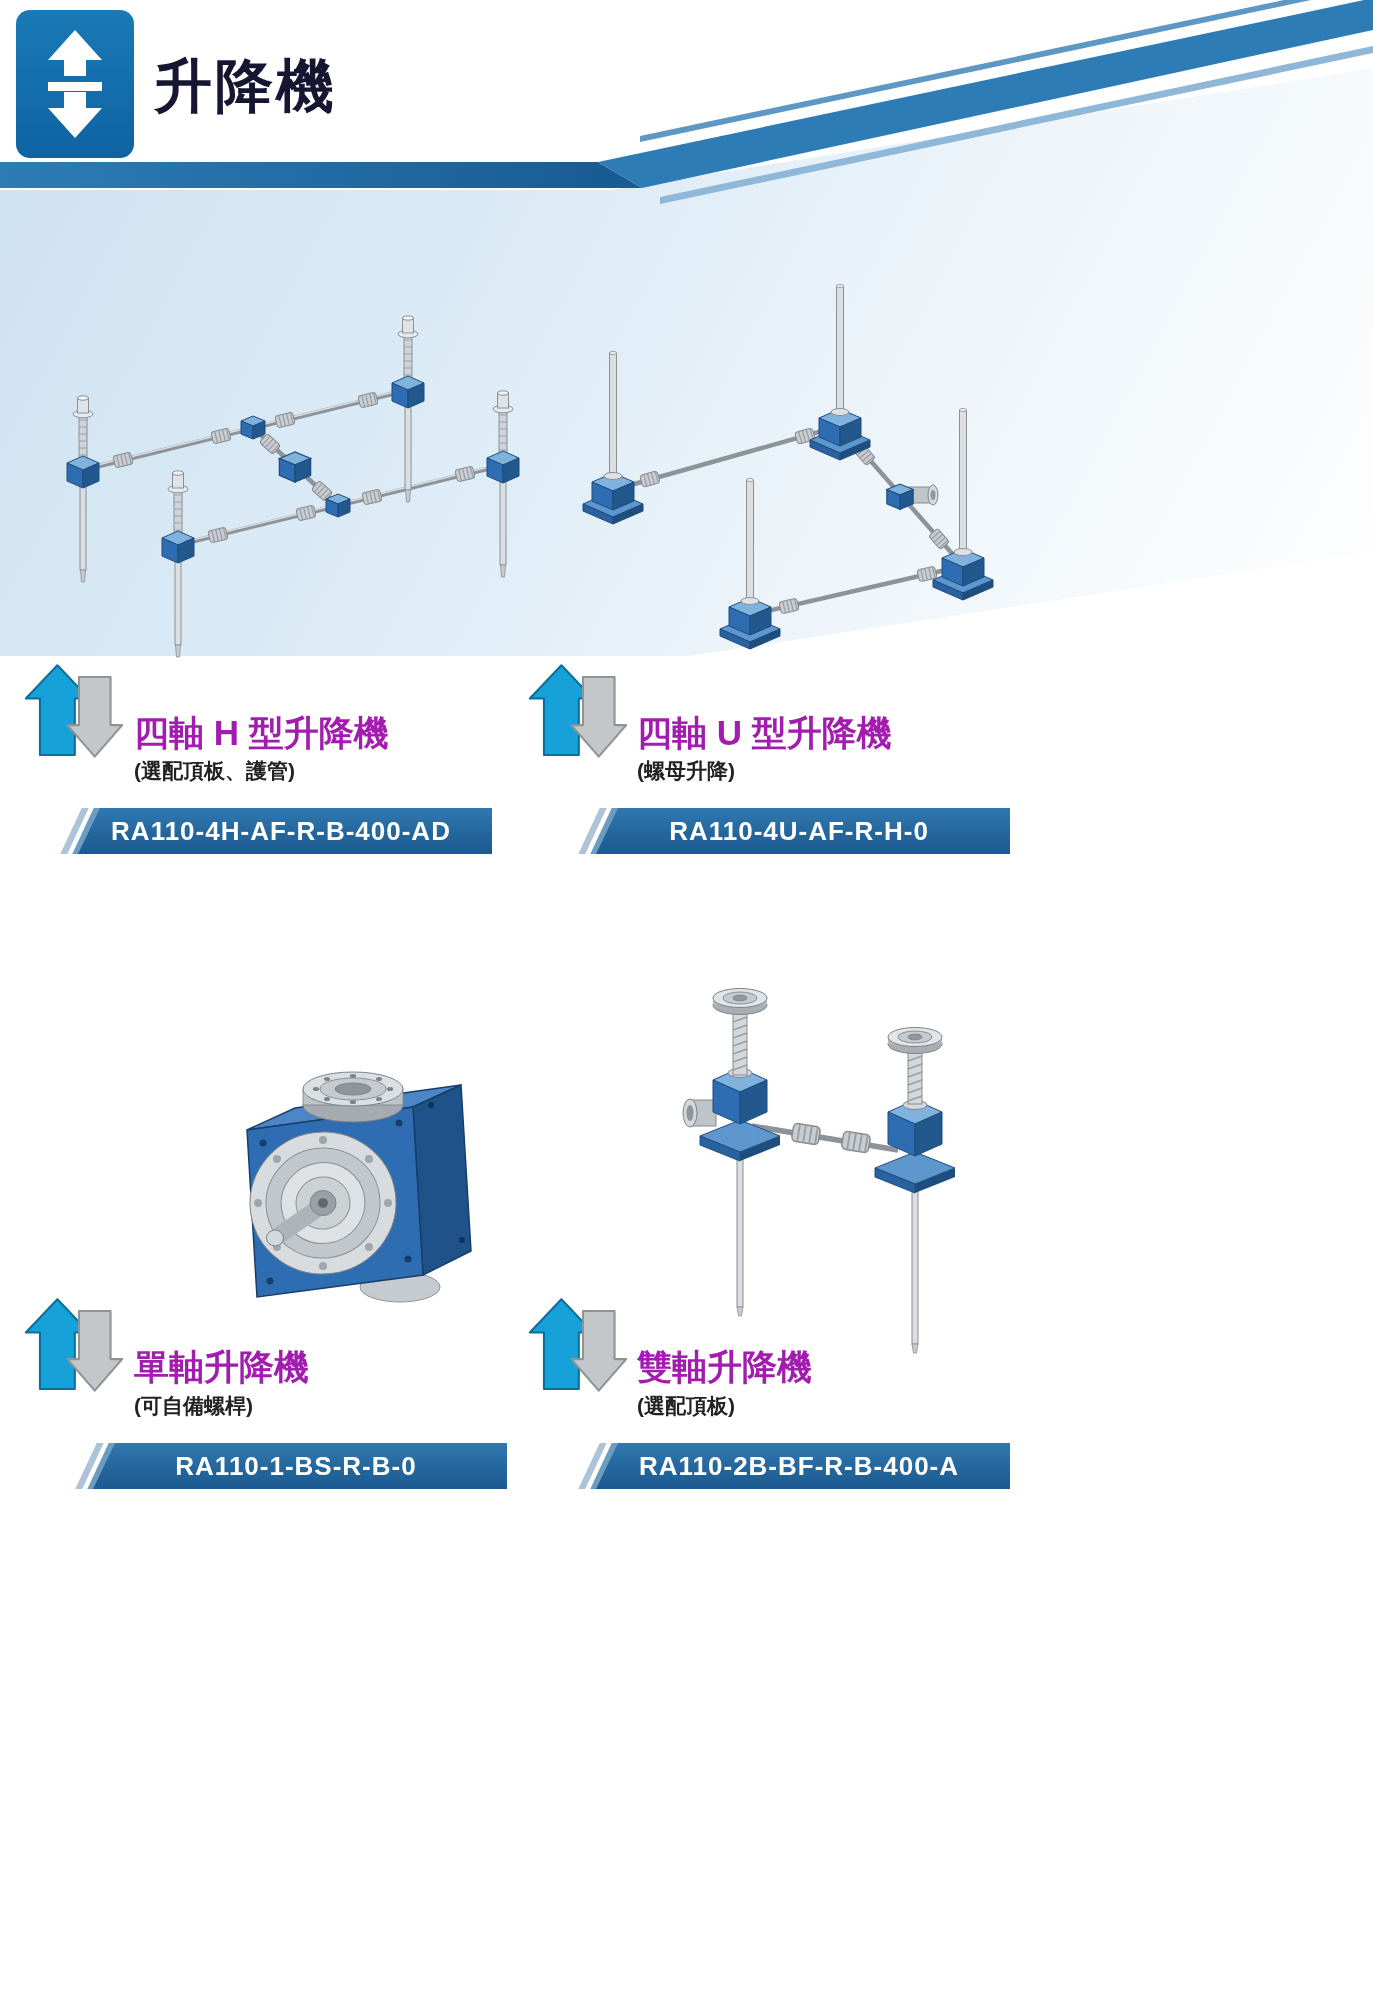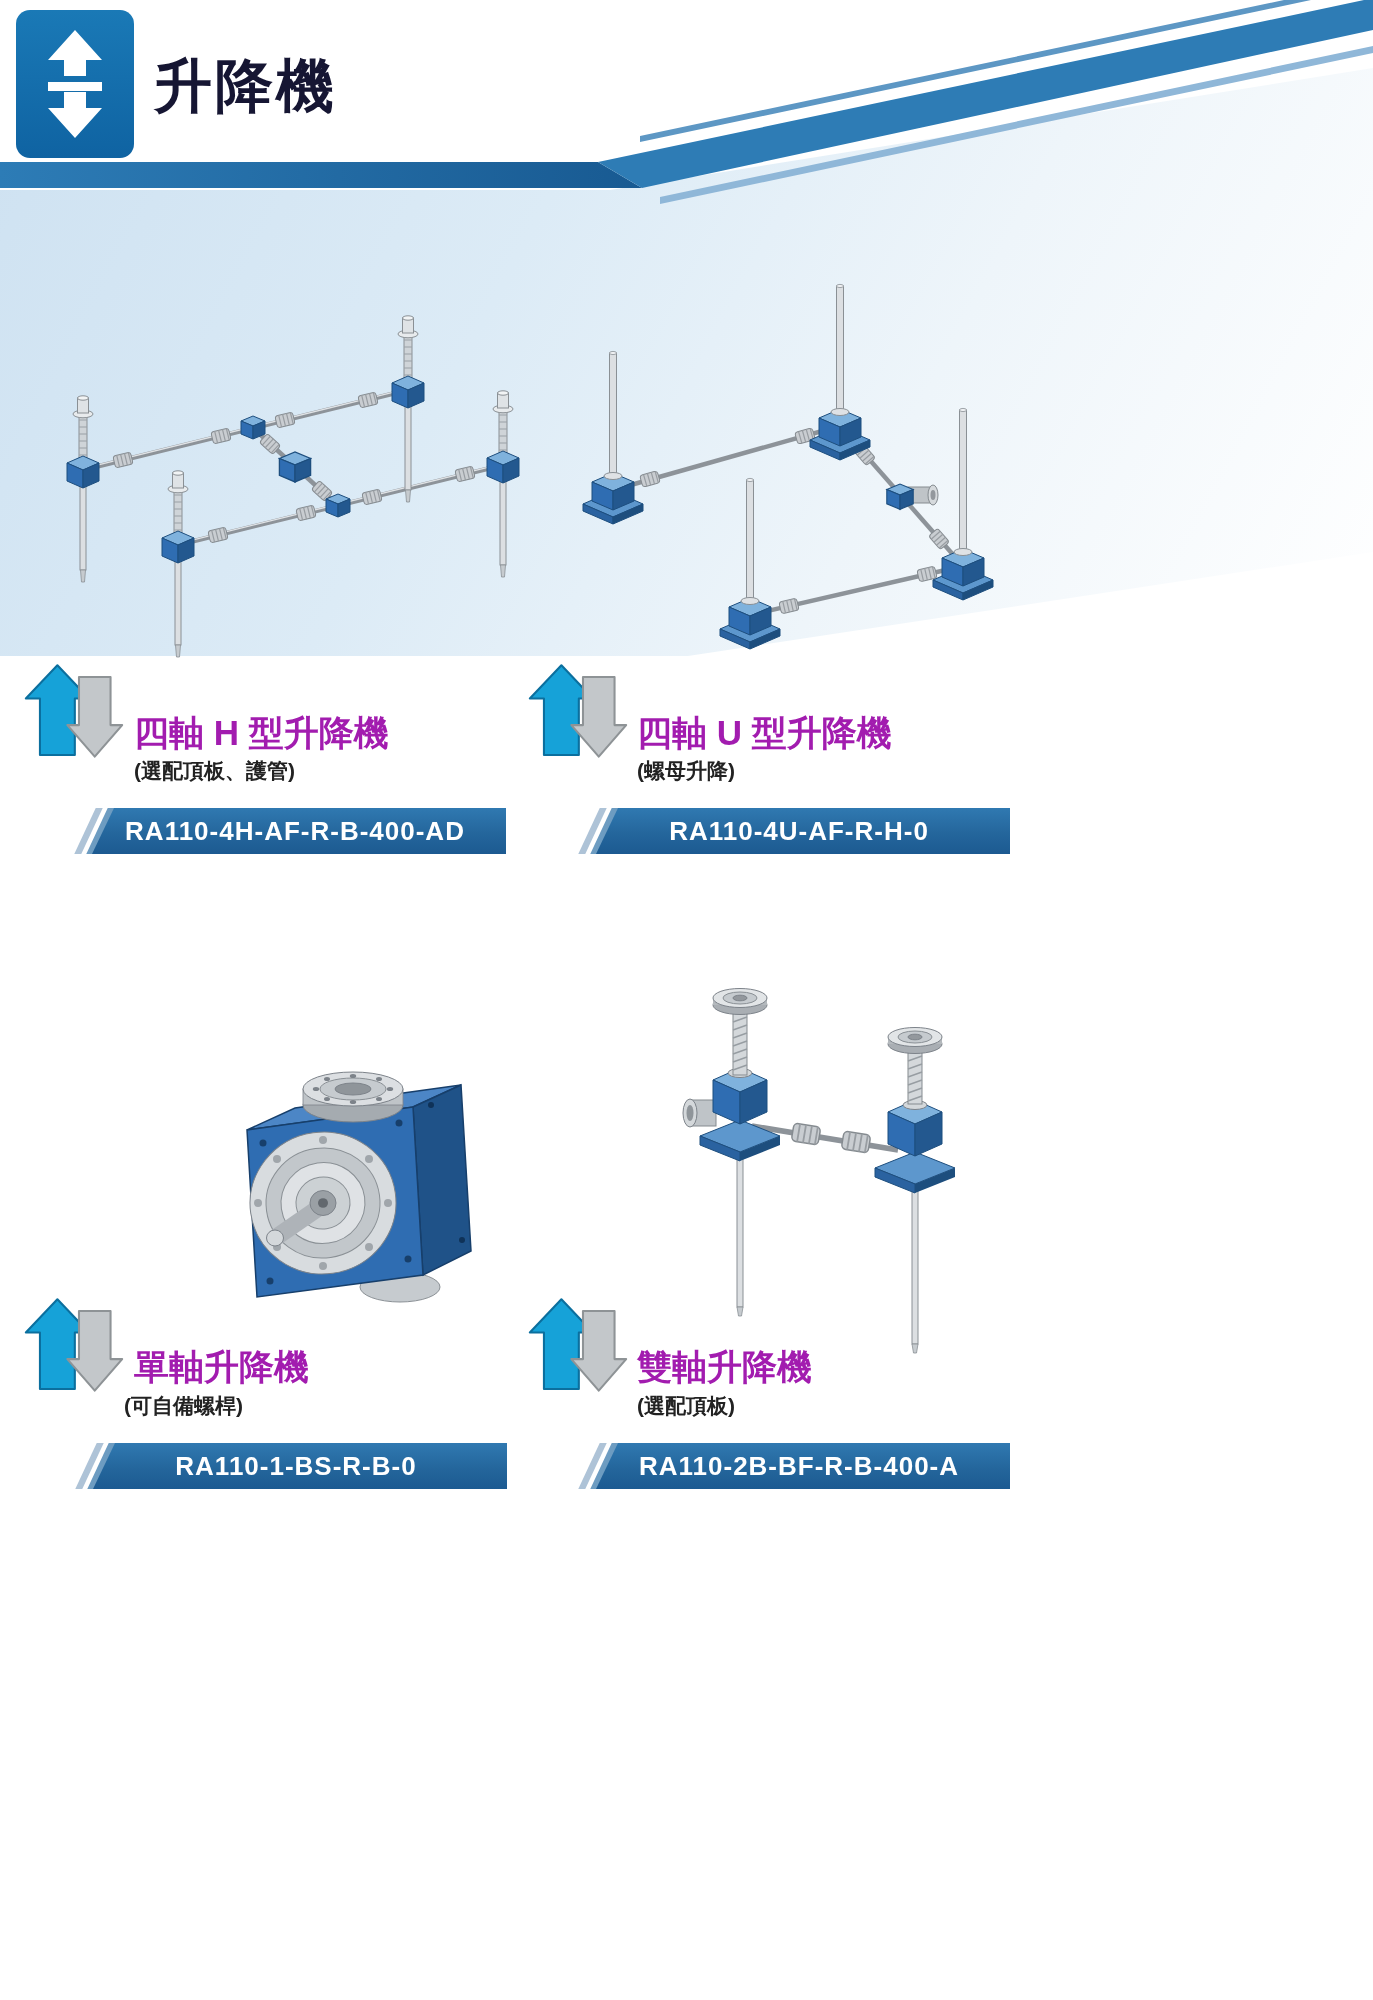--- a/index.html
+++ b/index.html
@@ -254,7 +254,7 @@
     </svg>
     <div class="pname" style="left:134px;top:55px">四軸 H 型升降機</div>
     <div class="psub" style="left:134px;top:102px">(選配頂板、護管)</div>
-    <div class="banner-wrap" style="left:84px;top:153px;width:422px">
+    <div class="banner-wrap" style="left:70px;top:153px;width:422px">
       <div class="bstripe s1"></div>
       <div class="bstripe s2"></div>
       <div class="banner-body">RA110-4H-AF-R-B-400-AD</div>

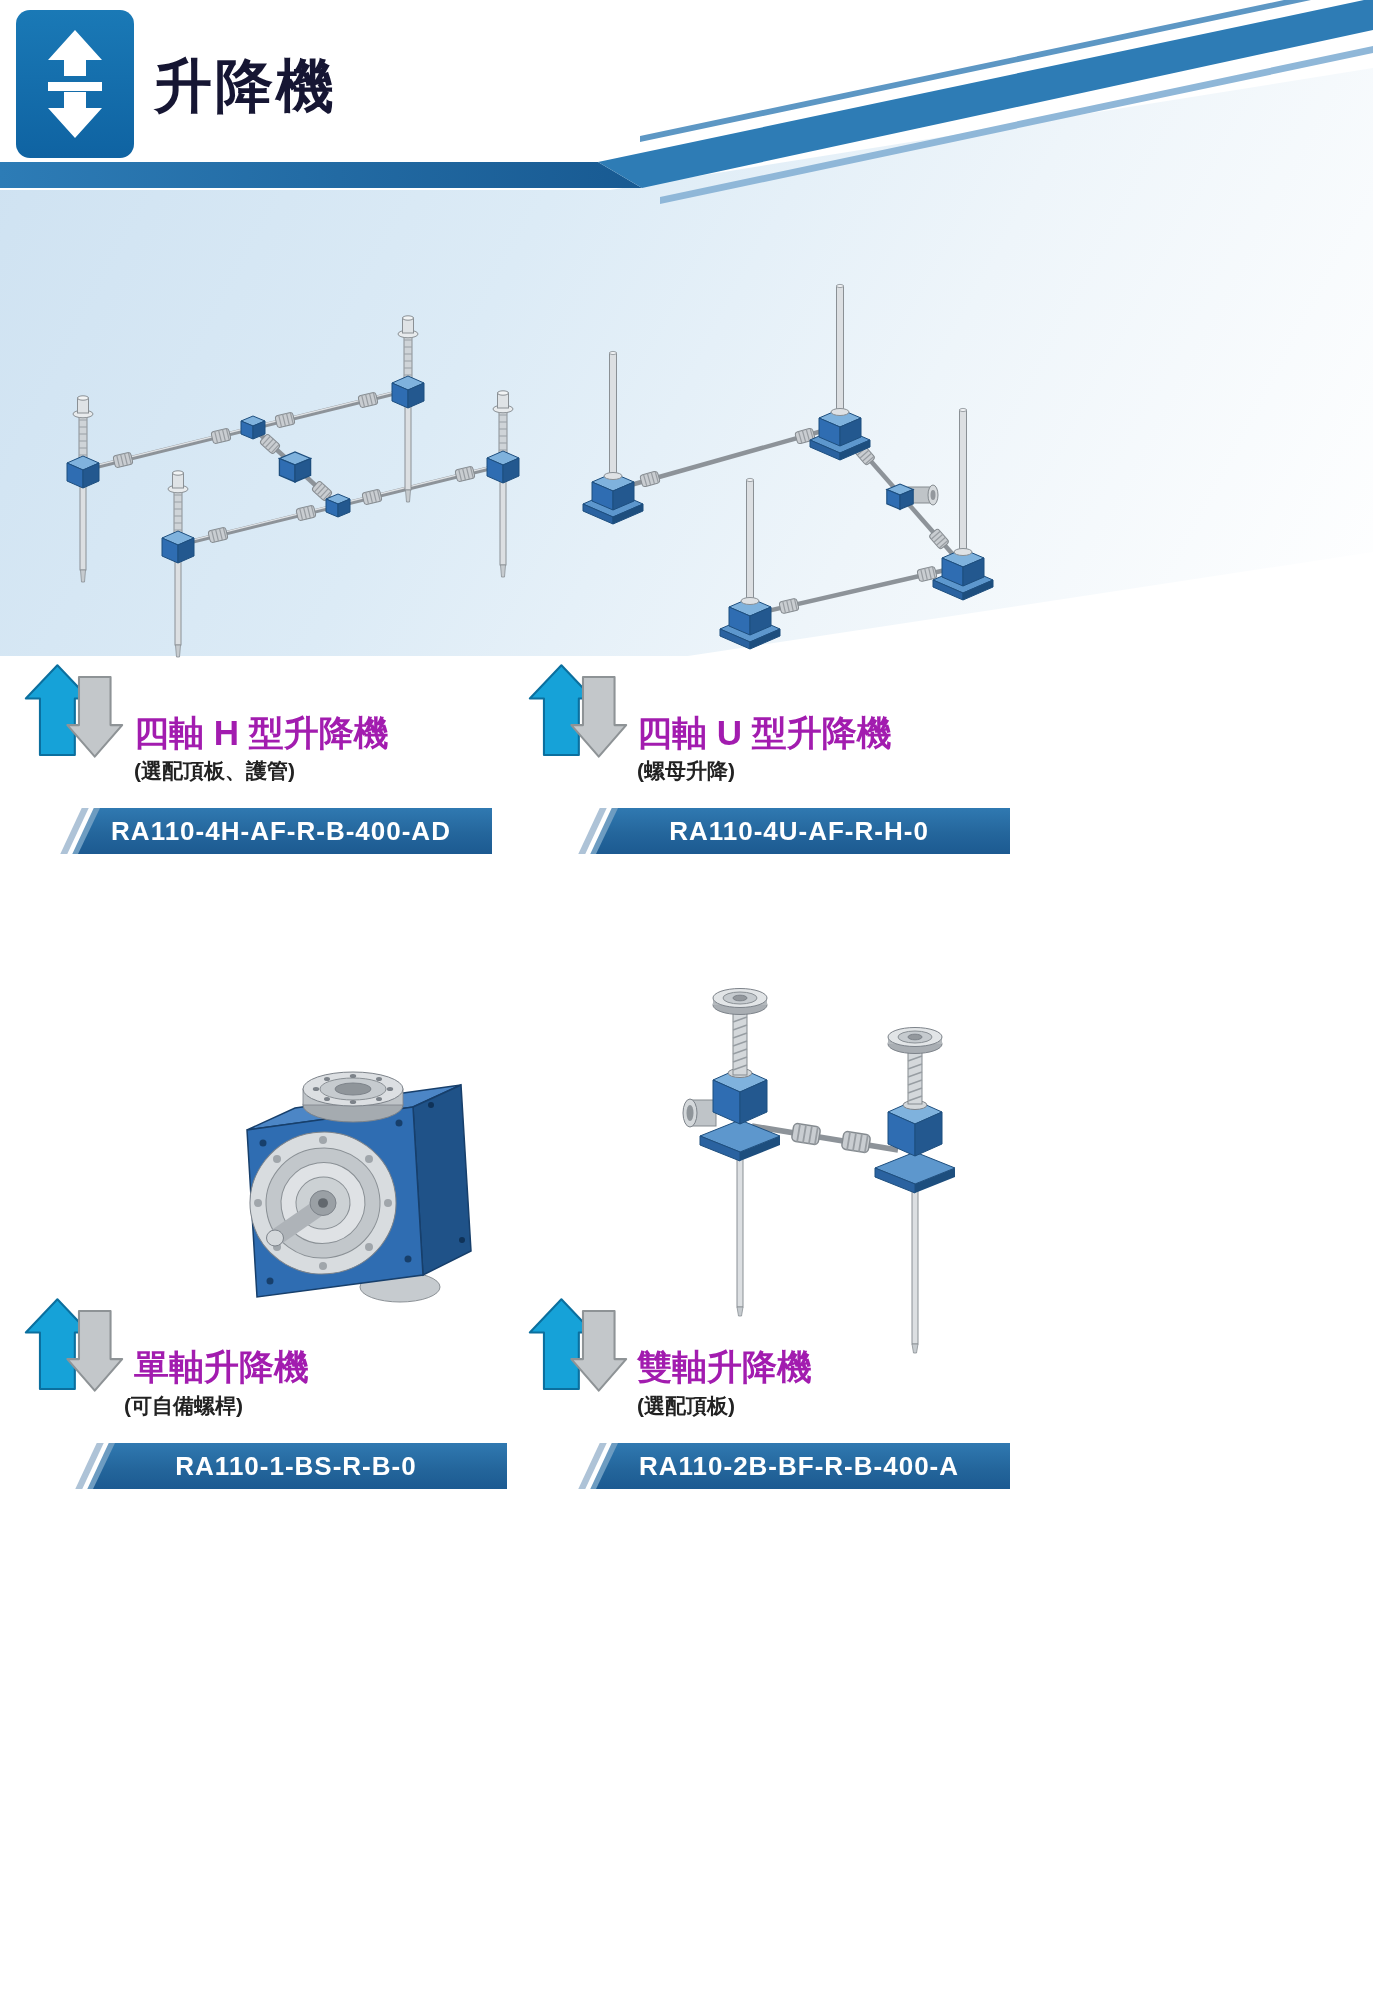--- a/index.html
+++ b/index.html
@@ -281,7 +281,7 @@
       <polygon class="down-arrow" points="85,114 52,76 66,76 66,18 104,18 104,76 118,76"></polygon>
     </svg>
     <div class="pname" style="left:134px;top:56px">單軸升降機</div>
-    <div class="psub" style="left:124px;top:104px">(可自備螺桿)</div>
+    <div class="psub" style="left:134px;top:104px">(可自備螺桿)</div>
     <div class="banner-wrap" style="left:85px;top:155px;width:422px">
       <div class="bstripe s1"></div>
       <div class="bstripe s2"></div>

